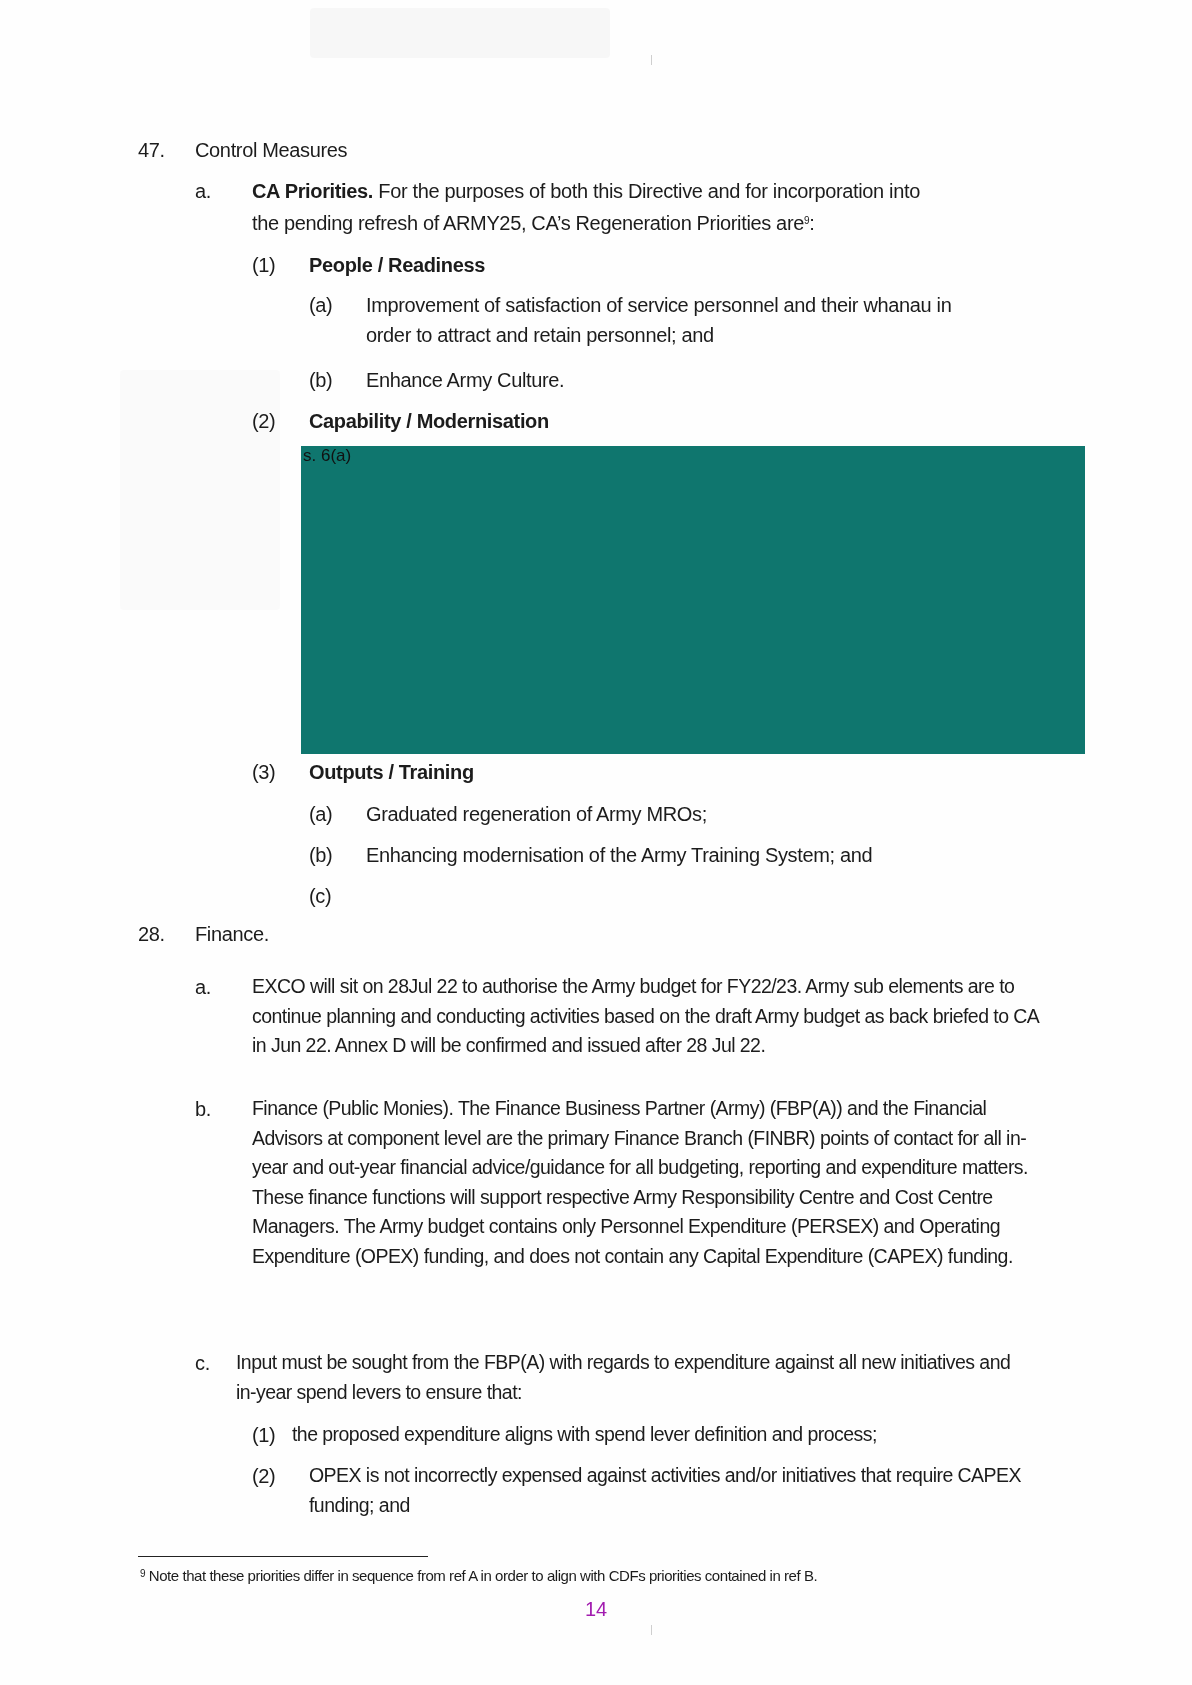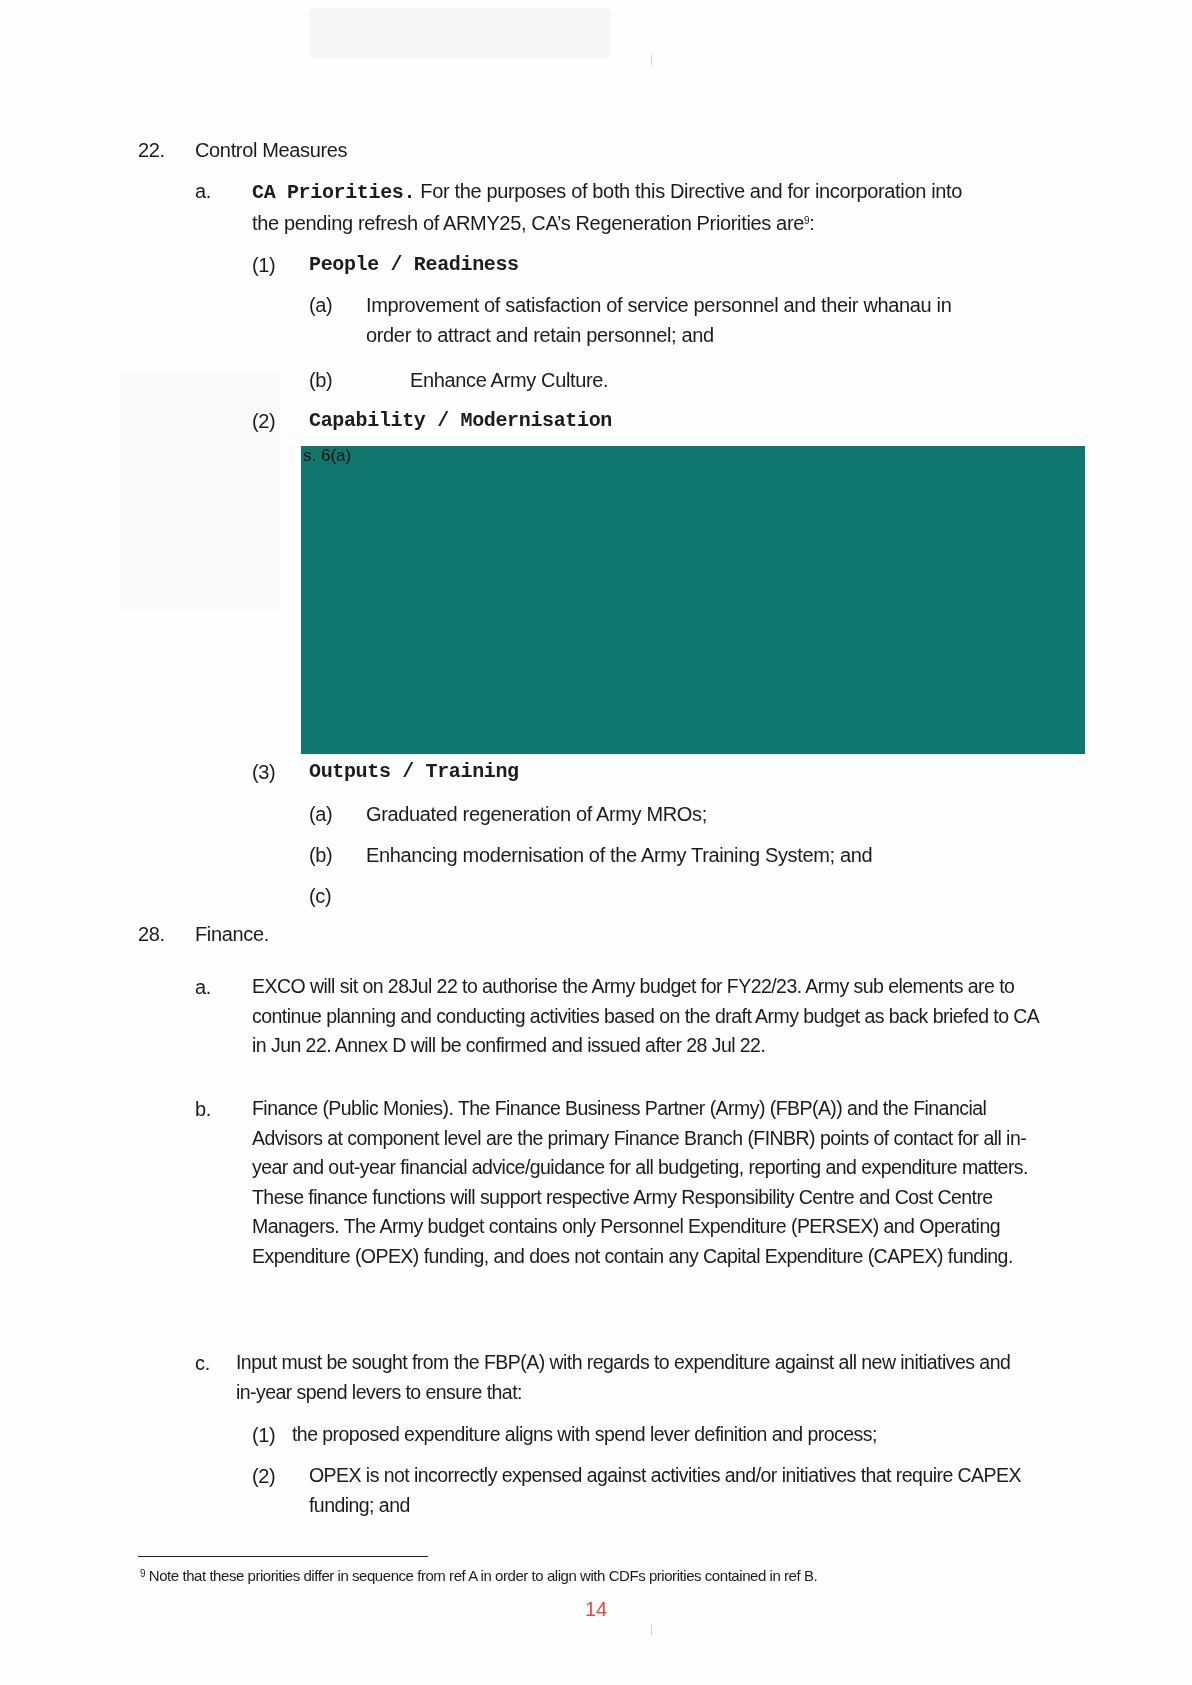--- a/index.html
+++ b/index.html
@@ -61,7 +61,7 @@
   <div class="tick" style="left:651px;top:55px;height:10px;"></div>
   <div class="tick" style="left:651px;top:1625px;height:10px;"></div>
 
-  <div class="t" style="left:138px;top:135px;">22.</div>
+  <div class="t" style="left:138px;top:135px;">47.</div>
   <div class="t" style="left:195px;top:135px;">Control Measures</div>
 
   <div class="t" style="left:195px;top:176px;">a.</div>

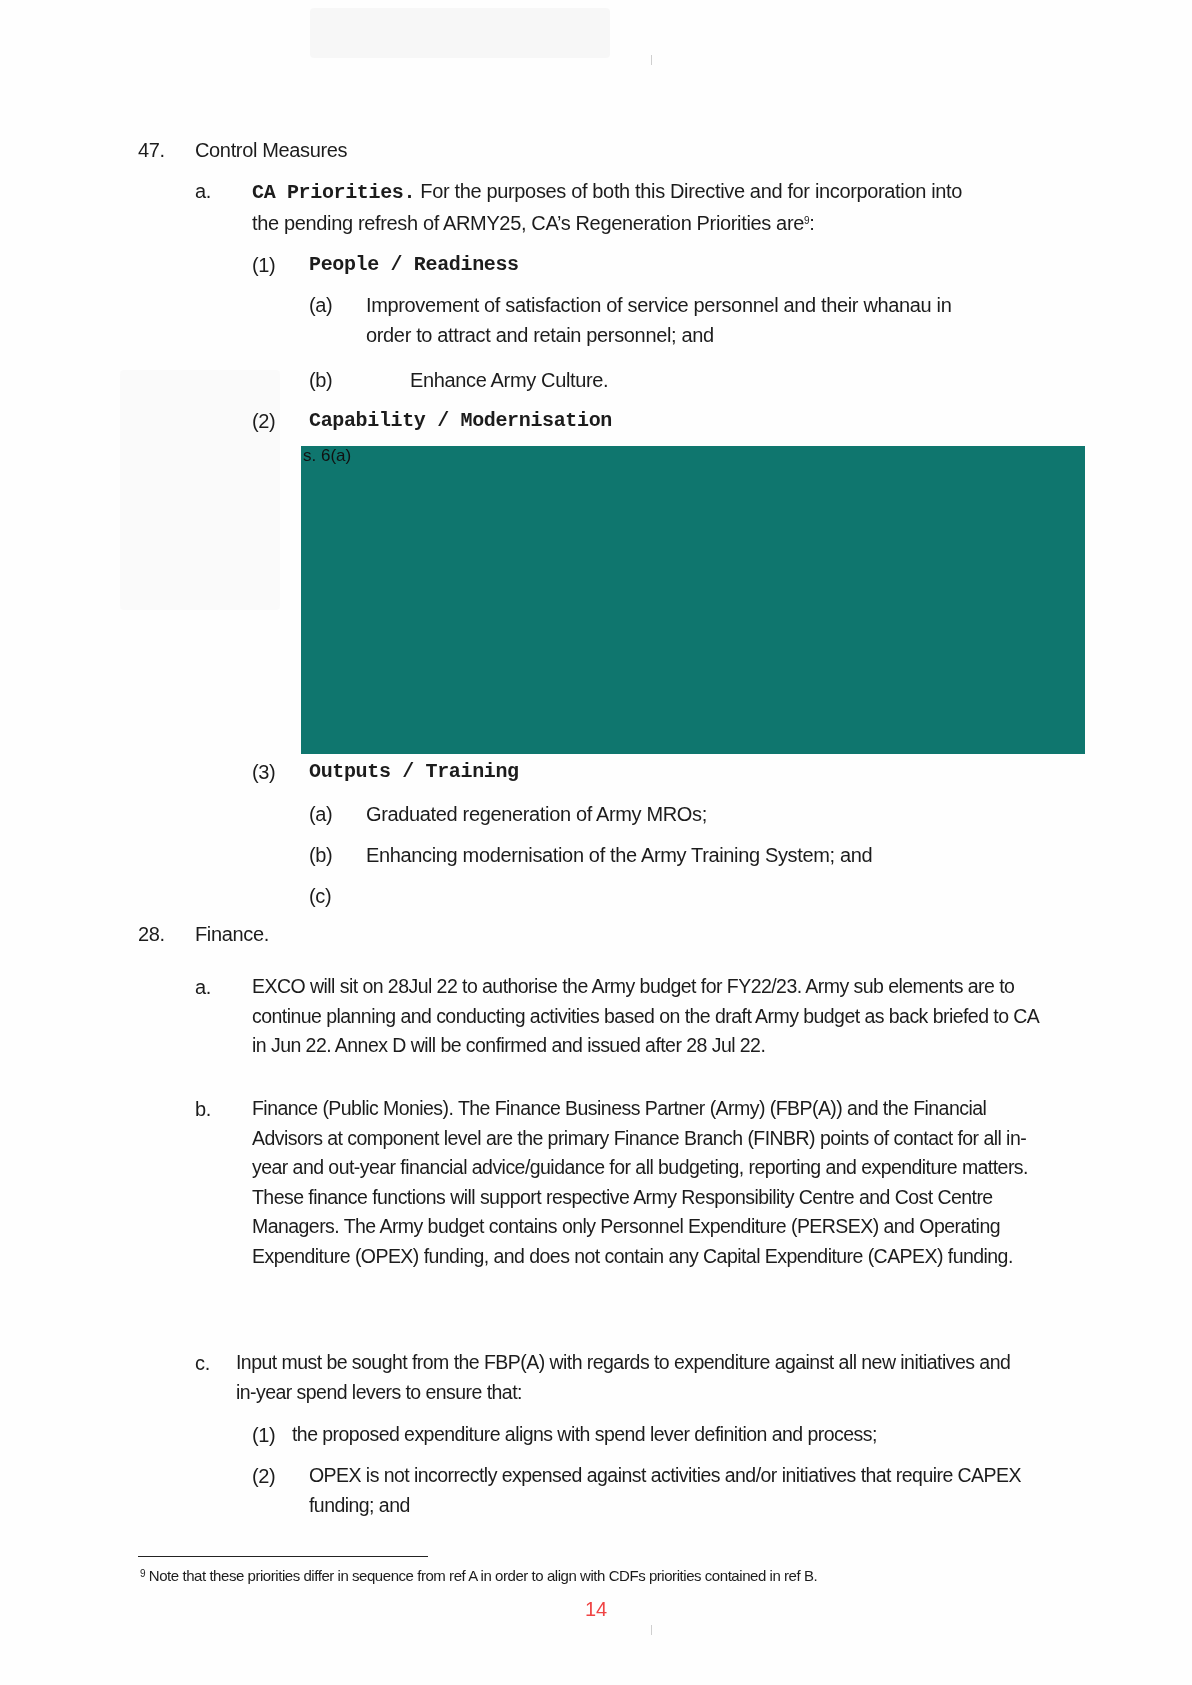--- a/index.html
+++ b/index.html
@@ -18,7 +18,7 @@
     white-space: nowrap;
     color: #1c1c1c;
   }
-  .b { font-weight: bold; font-family: Liberation Mono, monospace; }
+  .b { font-weight: bold; }
   .para {
     position: absolute;
     font-family: "Liberation Sans", sans-serif;

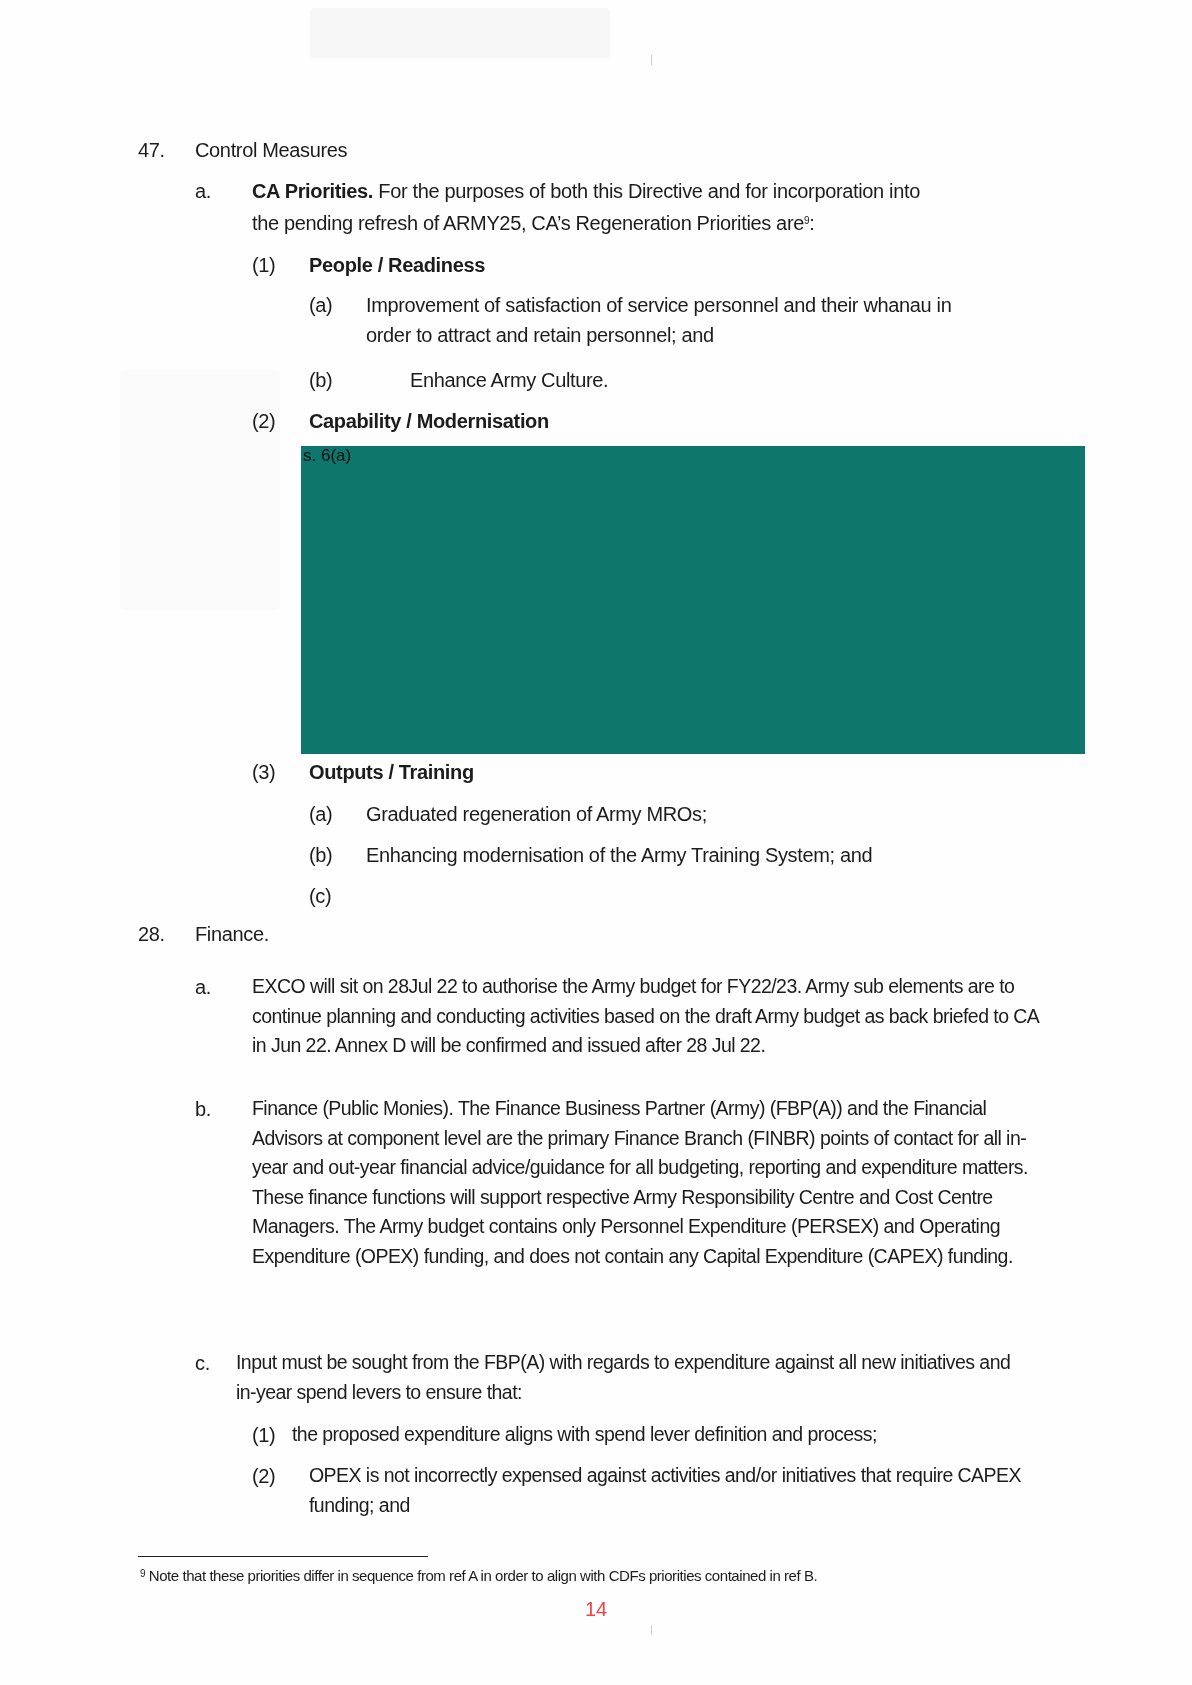--- a/index.html
+++ b/index.html
@@ -81,7 +81,7 @@
   <div class="t" style="left:366px;top:320px;">order to attract and retain personnel; and</div>
 
   <div class="t" style="left:309px;top:365px;">(b)</div>
-  <div class="t" style="left:366px;top:365px;margin-left:44px;">Enhance Army Culture.</div>
+  <div class="t" style="left:366px;top:365px;">Enhance Army Culture.</div>
 
   <div class="t" style="left:252px;top:406px;">(2)</div>
   <div class="t b" style="left:309px;top:406px;">Capability / Modernisation</div>

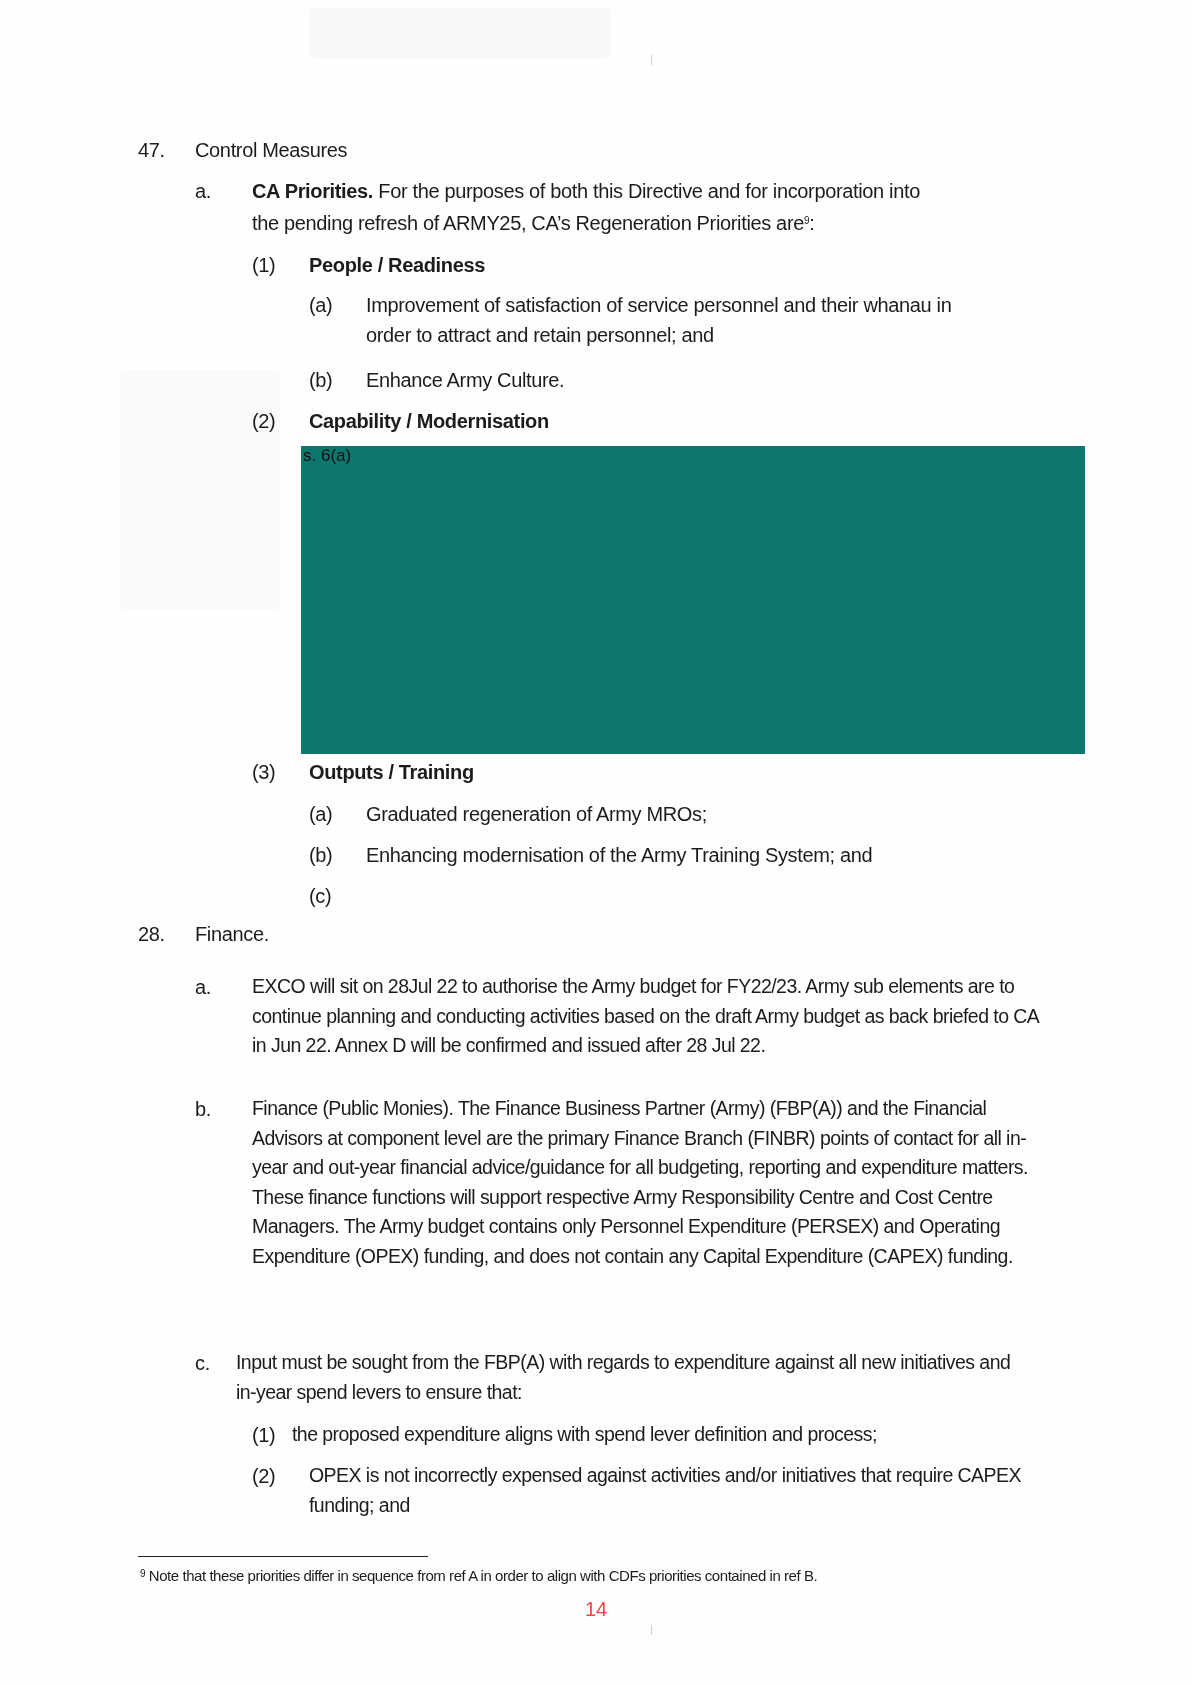--- a/index.html
+++ b/index.html
@@ -46,7 +46,7 @@
   .footnote sup, .t sup { font-size: 10px; vertical-align: top; position: relative; top: -2px; }
   .pagenum {
     position: absolute; left: 0; width: 1192px; top: 1598px; text-align: center;
-    font-family: "Liberation Sans", sans-serif; font-size: 20px; color: #ef4444;
+    font-family: "Liberation Sans", sans-serif; font-size: 20px; color: #a21caf;
   }
   .ghost { position: absolute; background: #f3f3f3; border-radius: 4px; opacity: 0.7; }
   .tick { position: absolute; width: 1px; background: #cfcfcf; }

